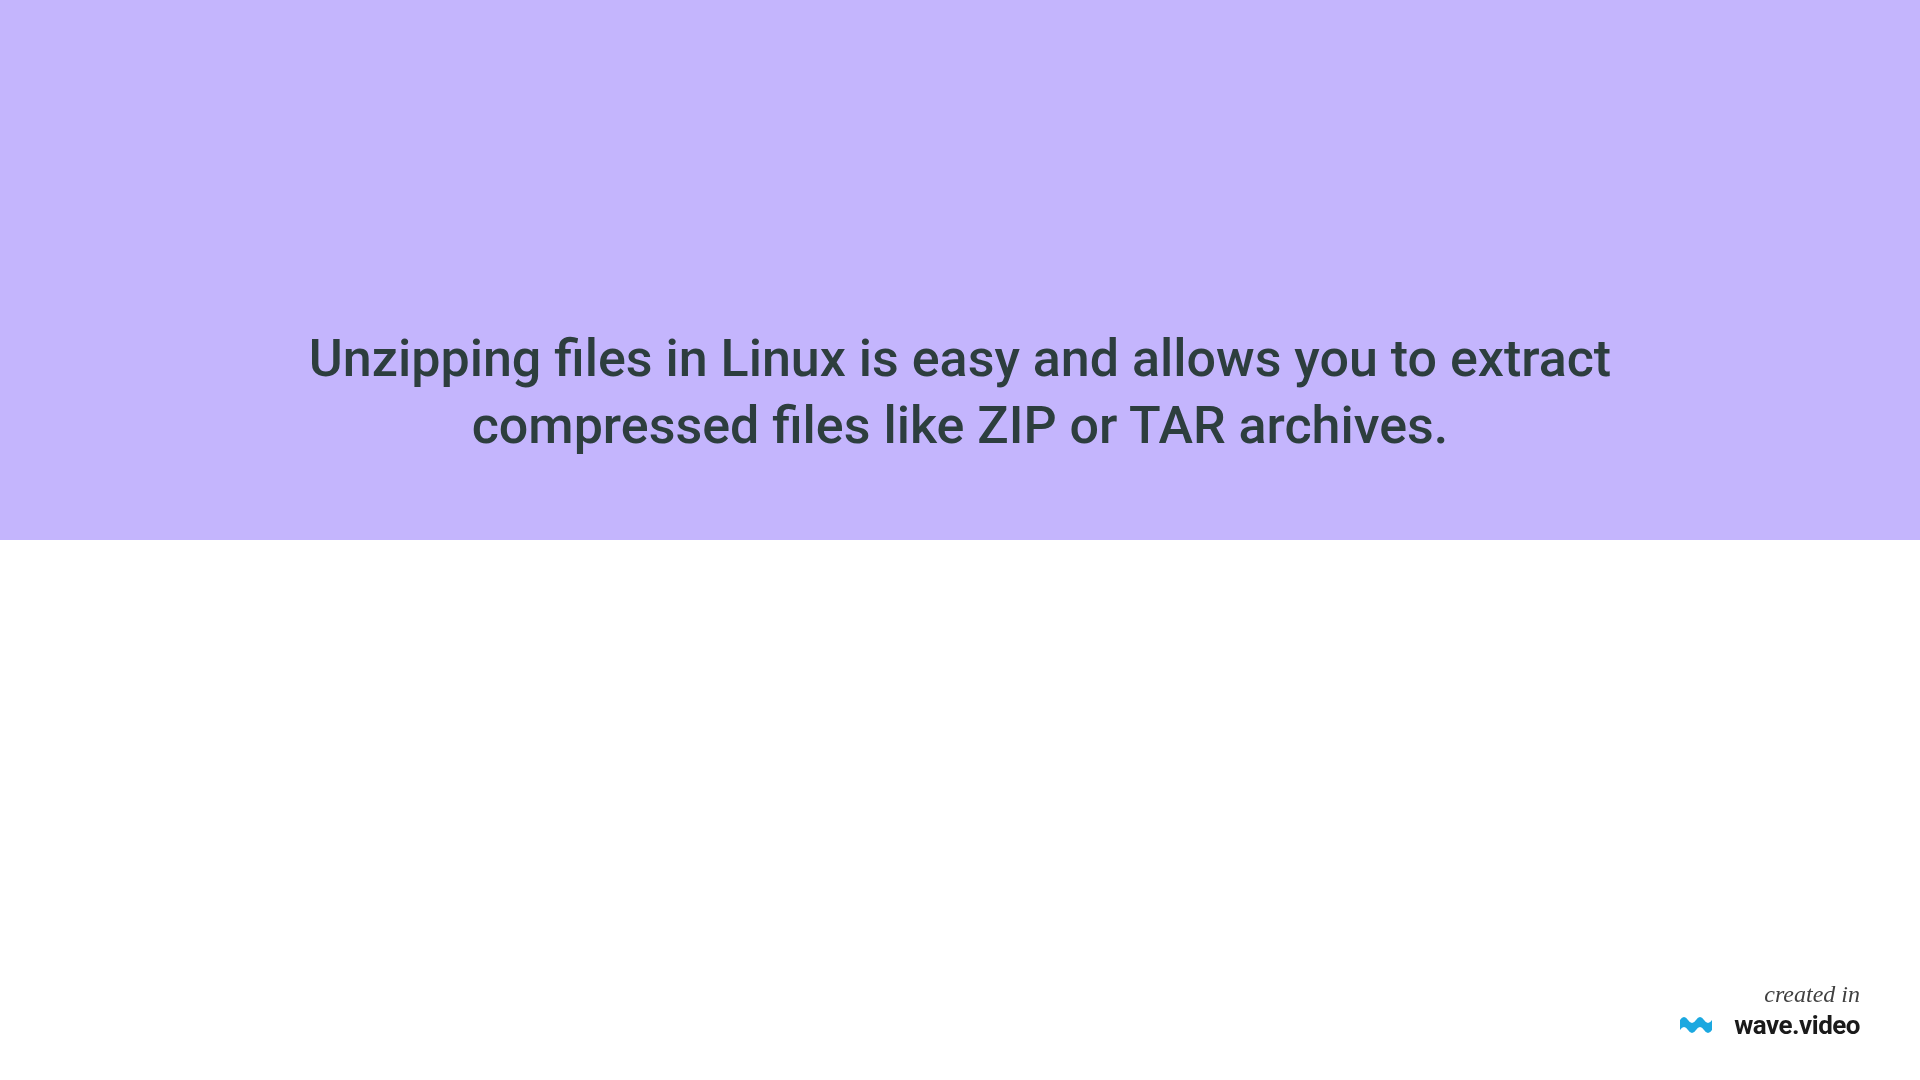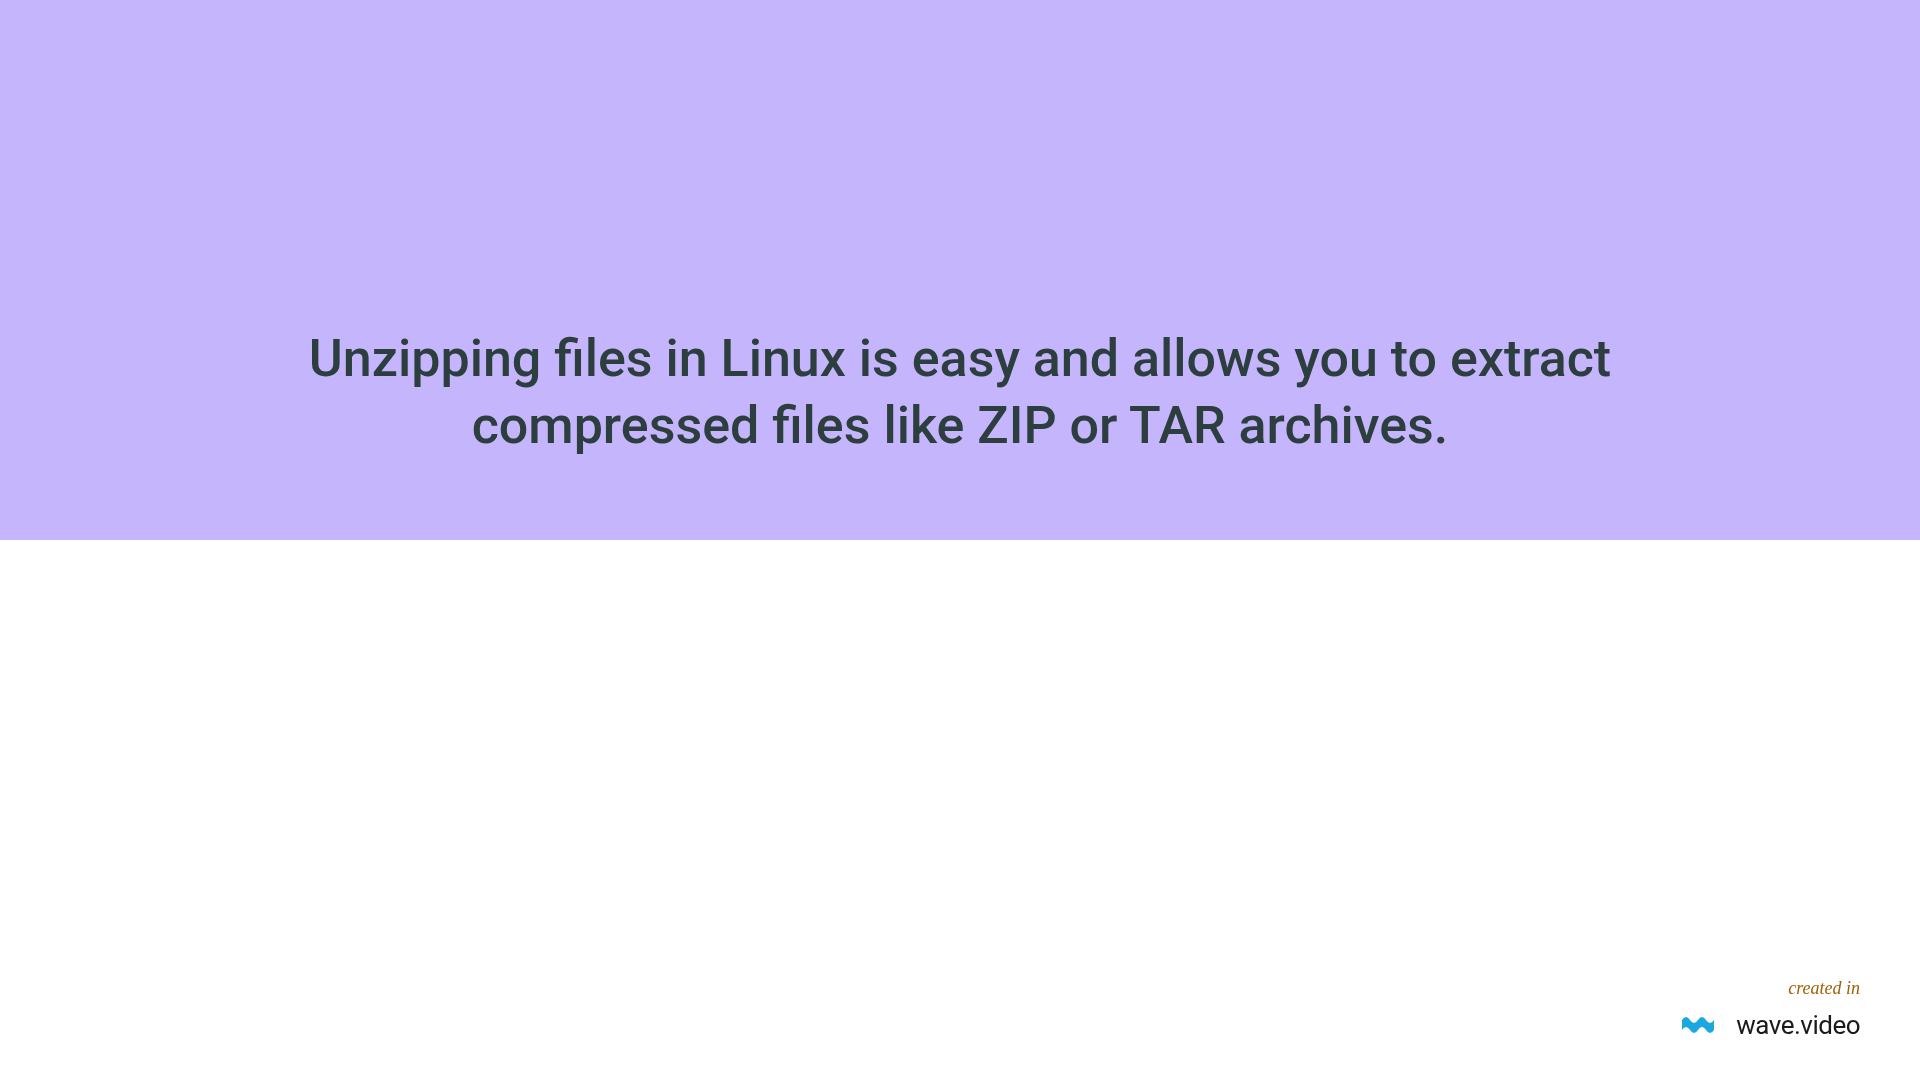--- a/index.html
+++ b/index.html
@@ -48,9 +48,9 @@
     .watermark-created {
       font-family: Georgia, "Times New Roman", serif;
       font-style: italic;
-      font-size: 18px;
-      color: #a16207;
-      margin-bottom: 11px;
+      font-size: 24px;
+      color: #404040;
+      margin-bottom: 2px;
     }
     
     .watermark-brand {

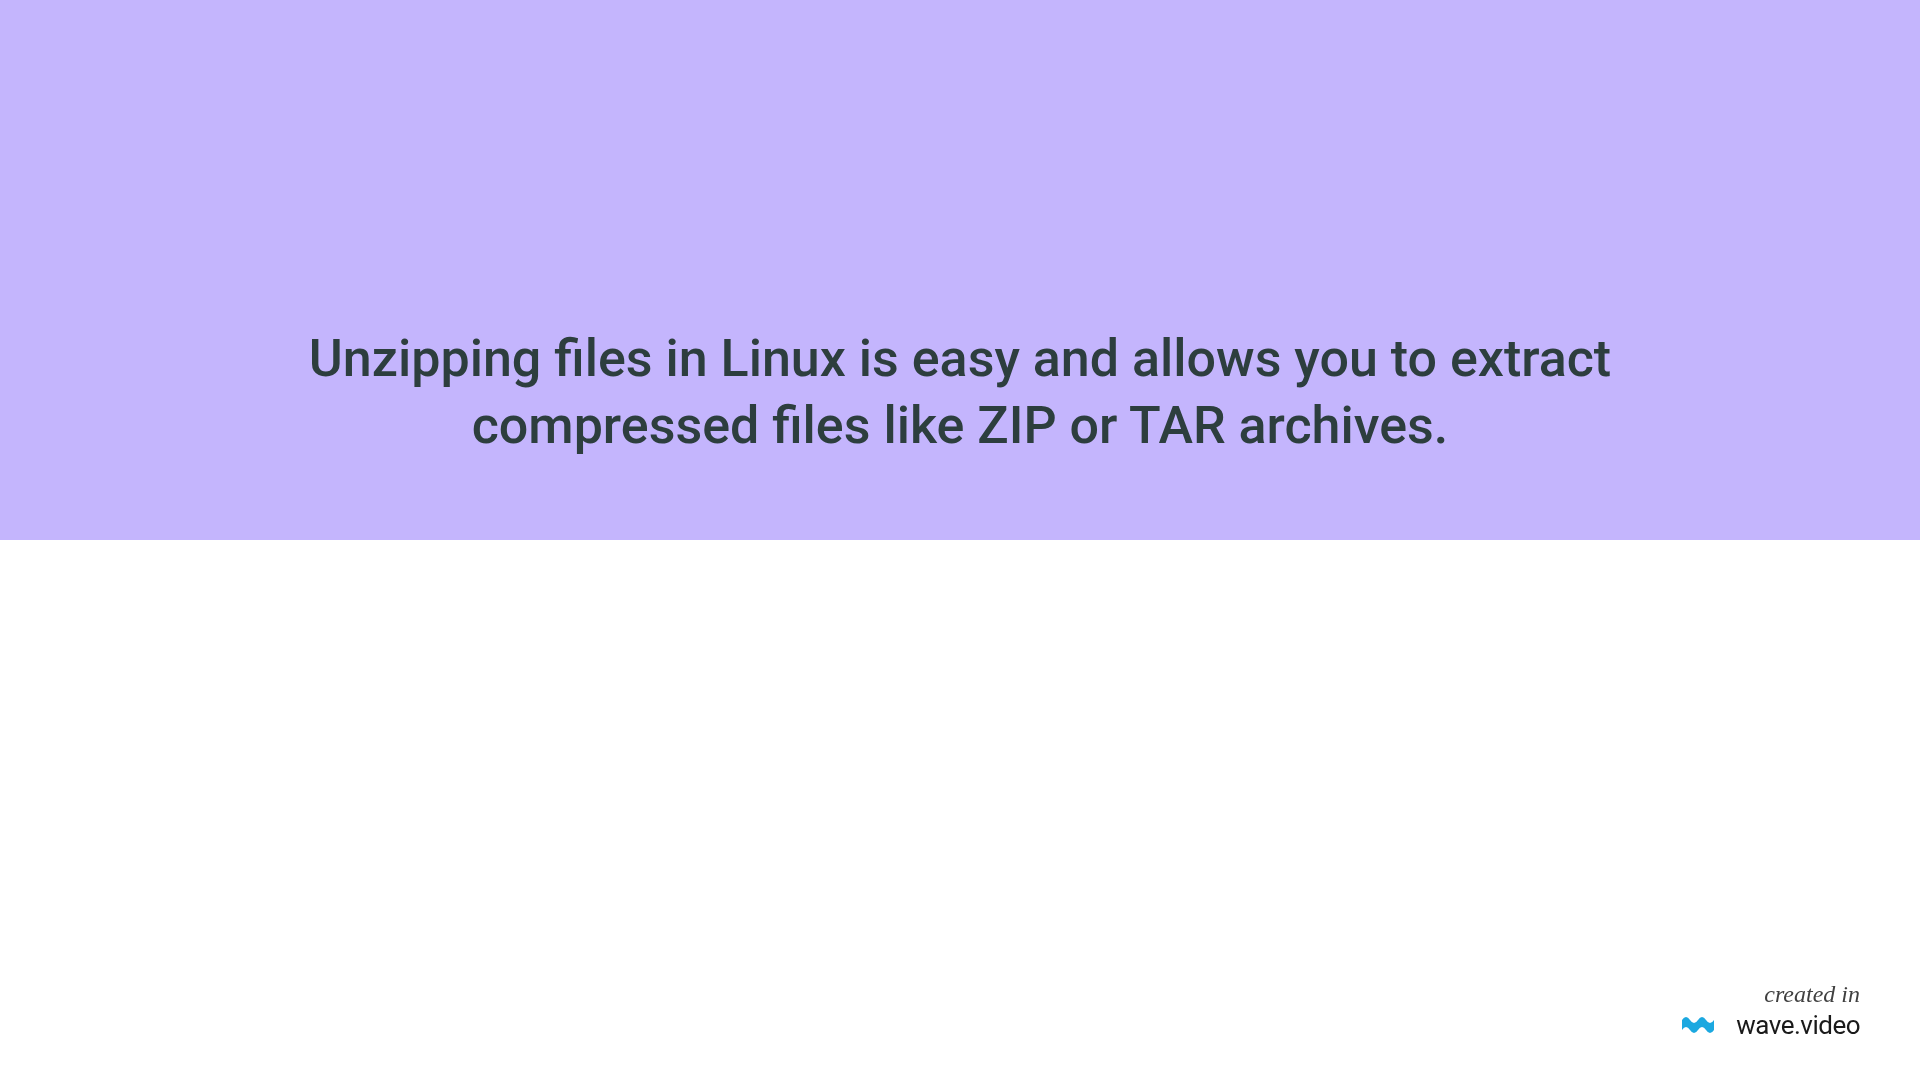--- a/index.html
+++ b/index.html
@@ -68,7 +68,7 @@
     
     .watermark-text {
       font-size: 26px;
-      font-weight: 400;
+      font-weight: 700;
       color: #1a1a1a;
       letter-spacing: -0.5px;
       margin-left: 12px;

